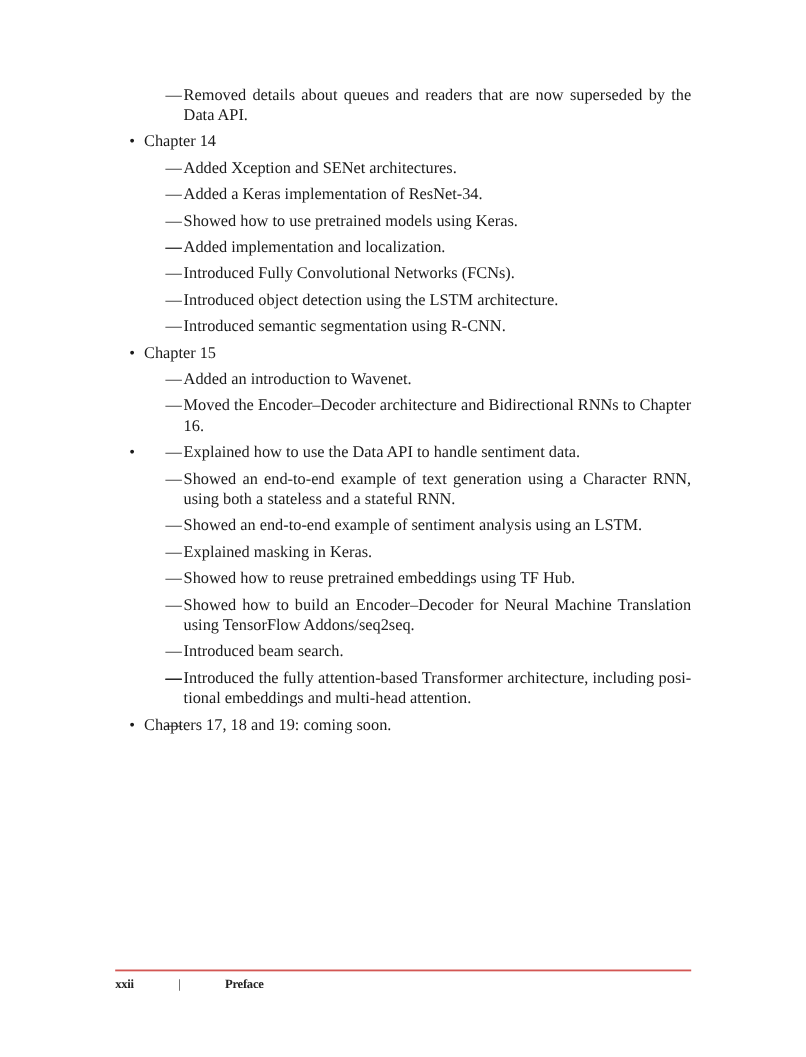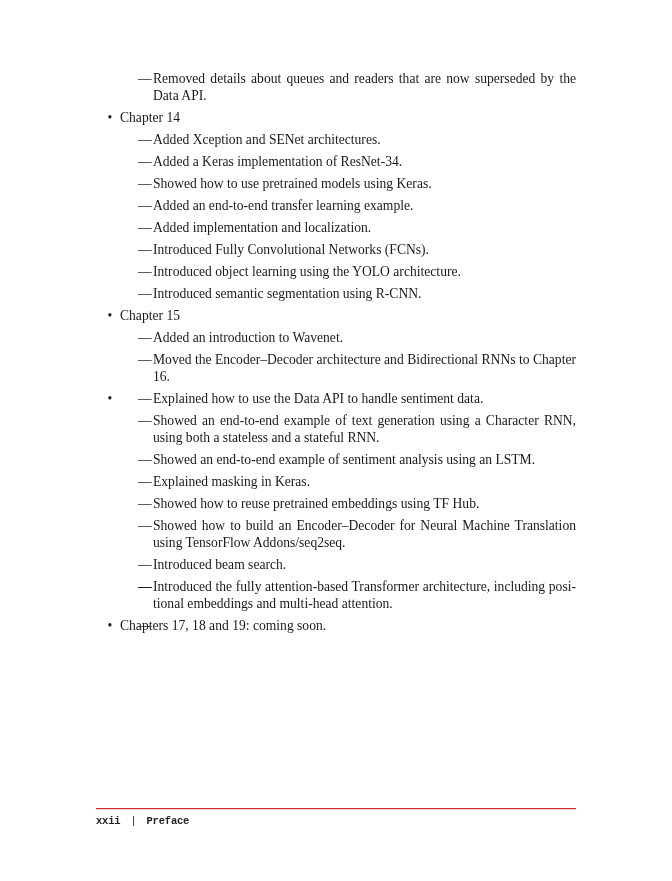--- a/index.html
+++ b/index.html
@@ -106,7 +106,7 @@
           <li class="change"><span class="dash">—</span><span>Added Xception and SENet architectures.</span></li>
           <li class="change"><span class="dash">—</span><span>Added a Keras implementation of ResNet-34.</span></li>
           <li class="change"><span class="dash">—</span><span>Showed how to use pretrained models using Keras.</span></li>
-          <li class="change"><span class="dash">—</span><span>Added an end-to-end transfer learning example.</span></li>
+          <li class="change"><span class="dash">—</span></li>
           <li class="change"><span class="dash">—</span><span>Added implementation and localization.</span></li>
           <li class="change"><span class="dash">—</span><span>Introduced Fully Convolutional Networks (FCNs).</span></li>
           <li class="change"><span class="dash">—</span><span>Introduced object learning using the YOLO architecture.</span></li>

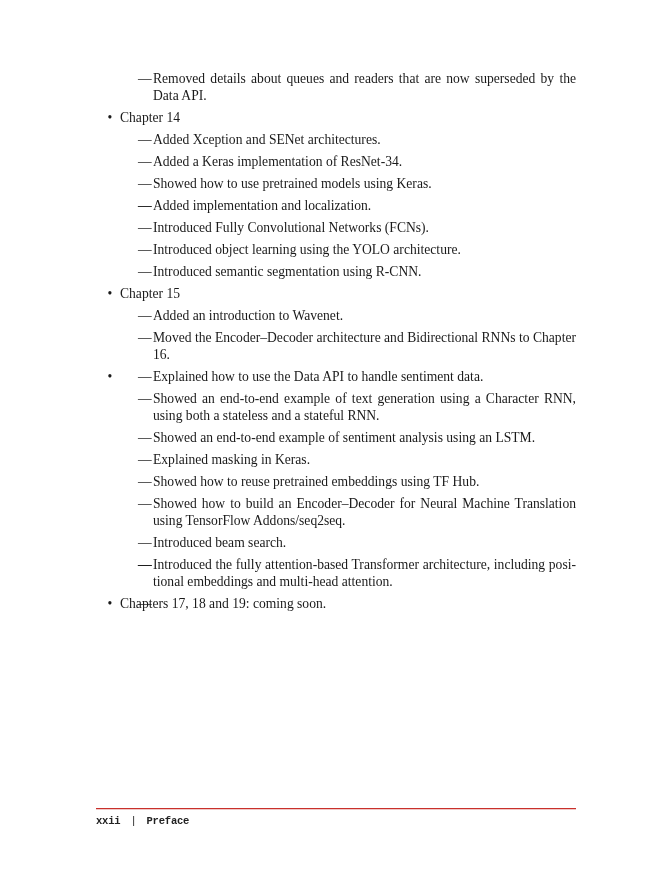--- a/index.html
+++ b/index.html
@@ -109,7 +109,7 @@
           <li class="change"><span class="dash">—</span></li>
           <li class="change"><span class="dash">—</span><span>Added implementation and localization.</span></li>
           <li class="change"><span class="dash">—</span><span>Introduced Fully Convolutional Networks (FCNs).</span></li>
-          <li class="change"><span class="dash">—</span><span>Introduced object learning using the YOLO architecture.</span></li>
+          <li class="change"><span class="dash">—</span><span>Introduced object detection using the LSTM architecture.</span></li>
           <li class="change"><span class="dash">—</span><span>Introduced semantic segmentation using R-CNN.</span></li>
         </ul>
       </li>

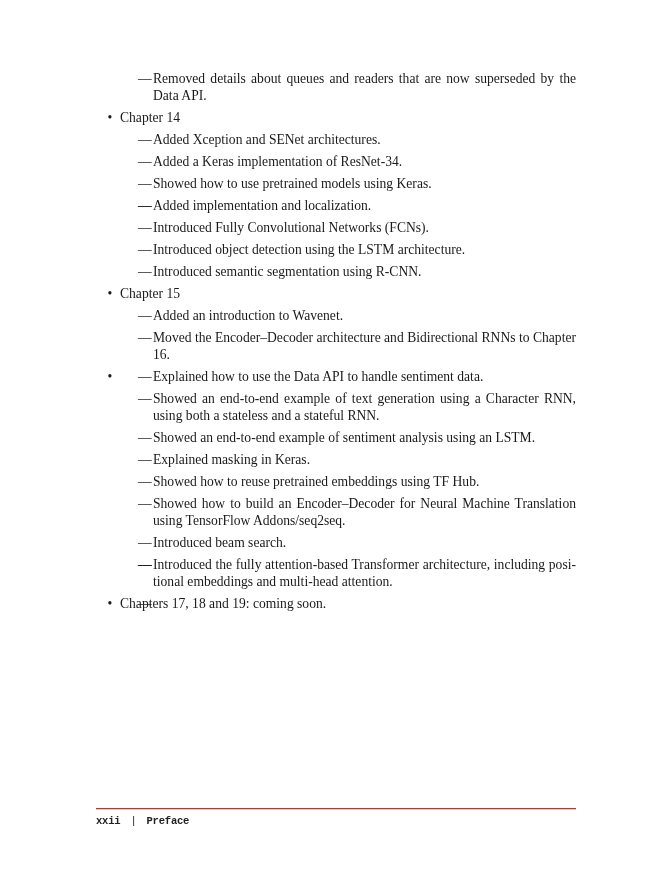--- a/index.html
+++ b/index.html
@@ -76,13 +76,14 @@
       position: absolute;
       left: 96px;
       top: 815px;
-      font-family: Liberation Mono, monospace;
+      font-family: Liberation Serif, serif;
       font-weight: bold;
       font-size: 10.5px;
       color: #222;
       letter-spacing: -0.2px;
       display: flex;
       align-items: center;
+      gap: 27px;
     }
     .footer .sep {
       margin: 0 10px 0 10px;

